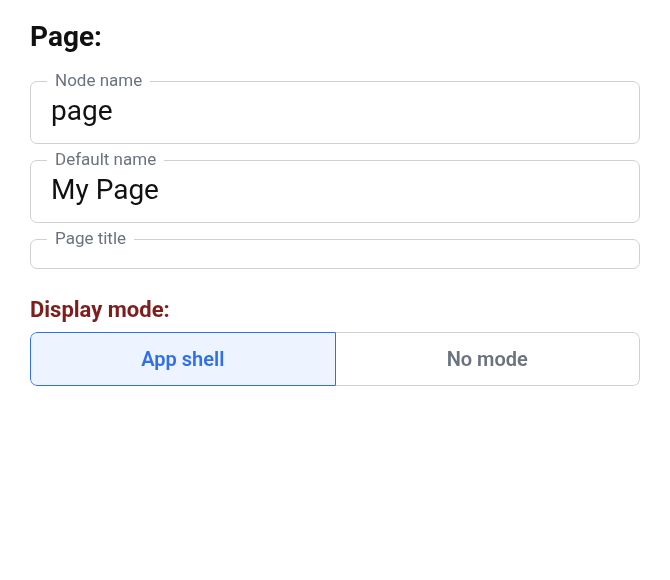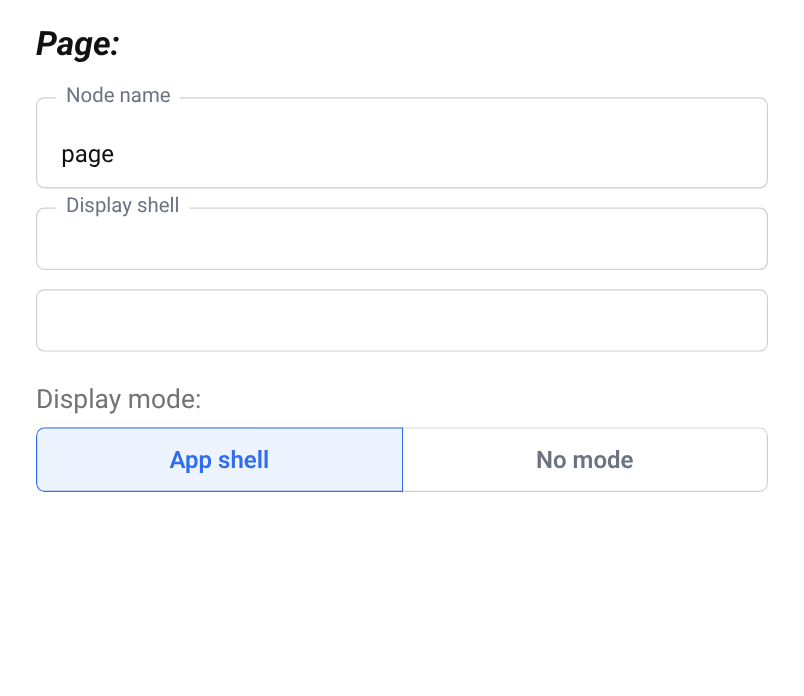--- a/index.html
+++ b/index.html
@@ -19,7 +19,6 @@
       font-weight: 700;
       margin-bottom: 28px;
       color: #111;
-      font-style: italic;
     }
     .fieldset {
       position: relative;

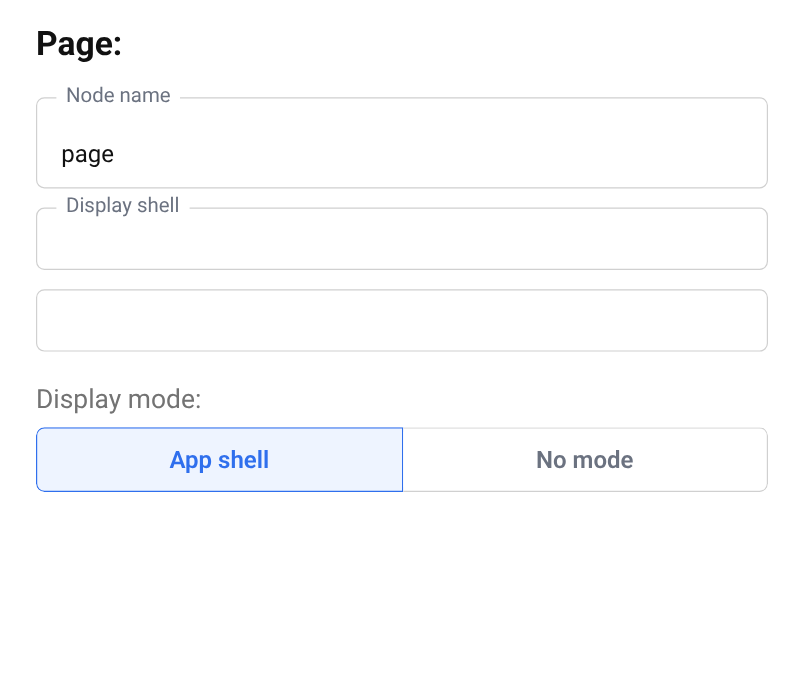--- a/index.html
+++ b/index.html
@@ -24,7 +24,7 @@
       position: relative;
       border: 1px solid #d0d0d0;
       border-radius: 7px;
-      padding: 34px 20px 16px 20px;
+      padding: 12px 20px 16px 20px;
       margin-bottom: 16px;
       background: #fff;
     }

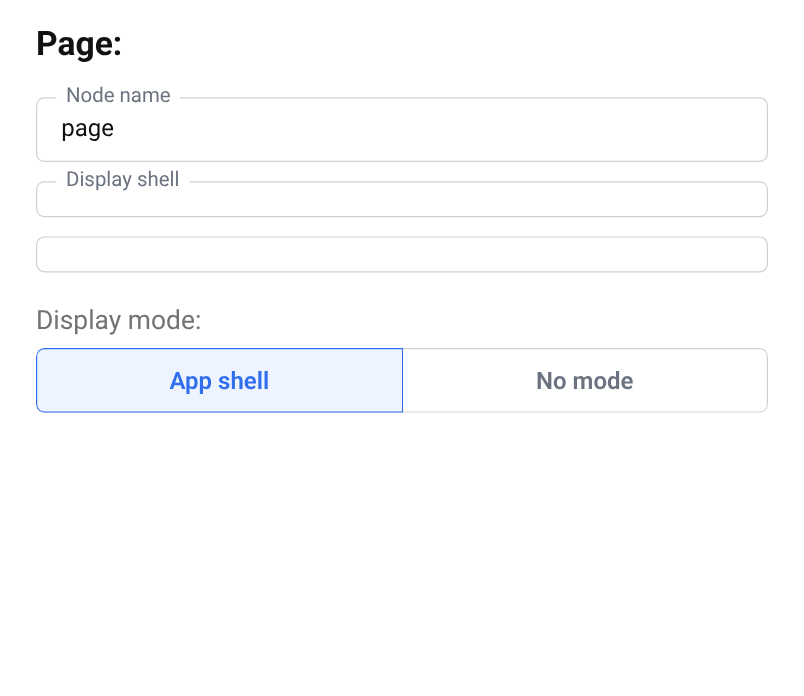--- a/index.html
+++ b/index.html
@@ -39,7 +39,7 @@
       font-weight: 400;
     }
     .fieldset-value {
-      font-size: 20px;
+      font-size: 28px;
       color: #111;
       border: none;
       outline: none;

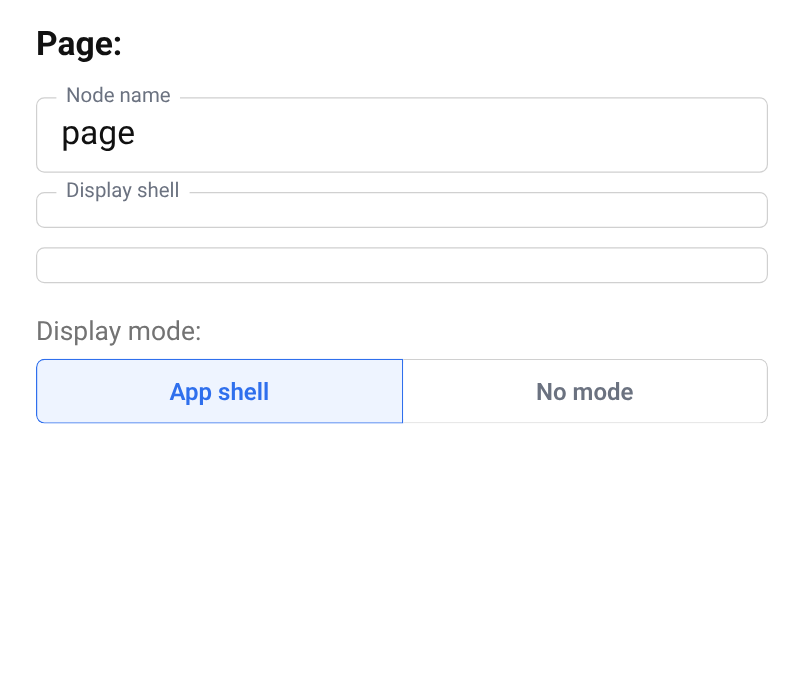--- a/index.html
+++ b/index.html
@@ -100,7 +100,7 @@
 </div>
 
 <div class="fieldset">
-  <span class="fieldset-label">Display shell</span>
+  <span class="fieldset-label">Default name</span>
 </div>
 
 <div class="fieldset">

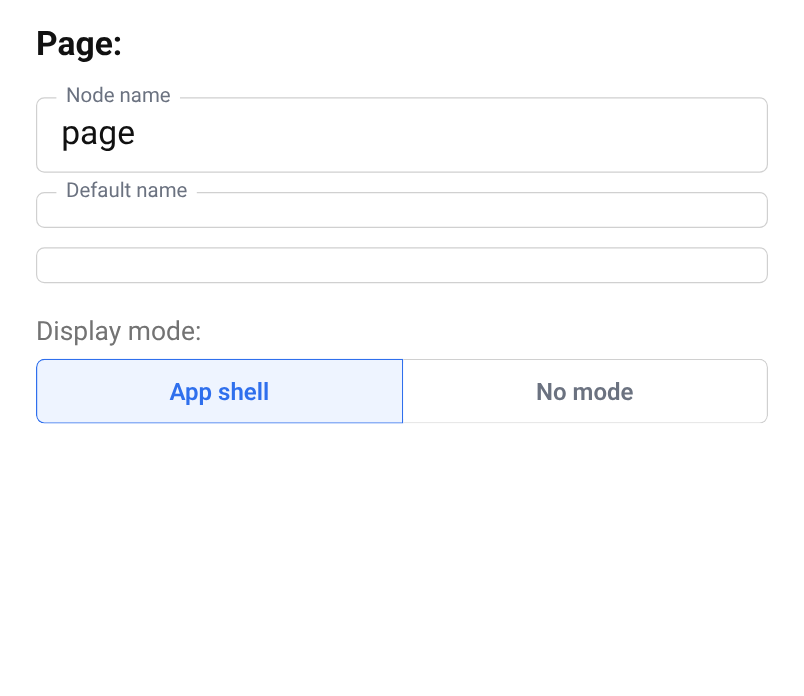--- a/index.html
+++ b/index.html
@@ -101,6 +101,7 @@
 
 <div class="fieldset">
   <span class="fieldset-label">Default name</span>
+  <input class="fieldset-value" type="text" value="My Page" style="">
 </div>
 
 <div class="fieldset">

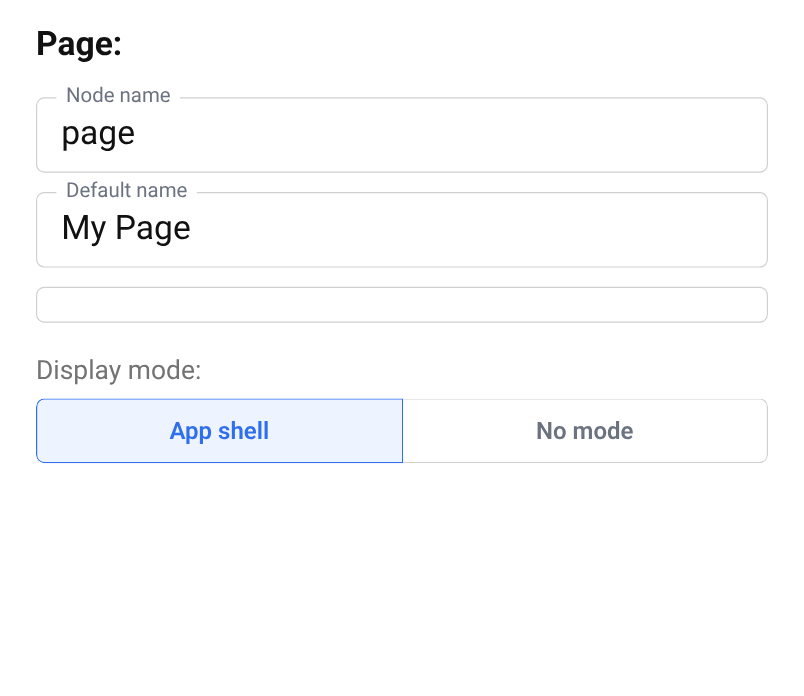--- a/index.html
+++ b/index.html
@@ -105,6 +105,7 @@
 </div>
 
 <div class="fieldset">
+  <span class="fieldset-label">Page title</span>
 </div>
 
 <div class="subsection-label">Display mode:</div>

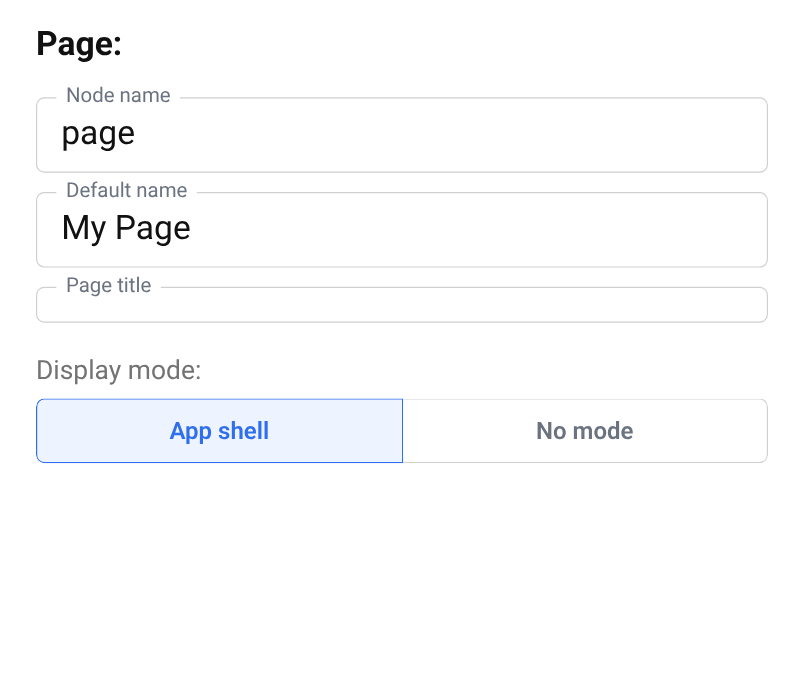--- a/index.html
+++ b/index.html
@@ -49,10 +49,10 @@
     }
     .subsection-label {
       font-size: 22px;
-      color: #737373;
+      color: #7f1d1d;
       margin-top: 28px;
       margin-bottom: 10px;
-      font-weight: 400;
+      font-weight: 700;
     }
     .segmented {
       display: flex;

